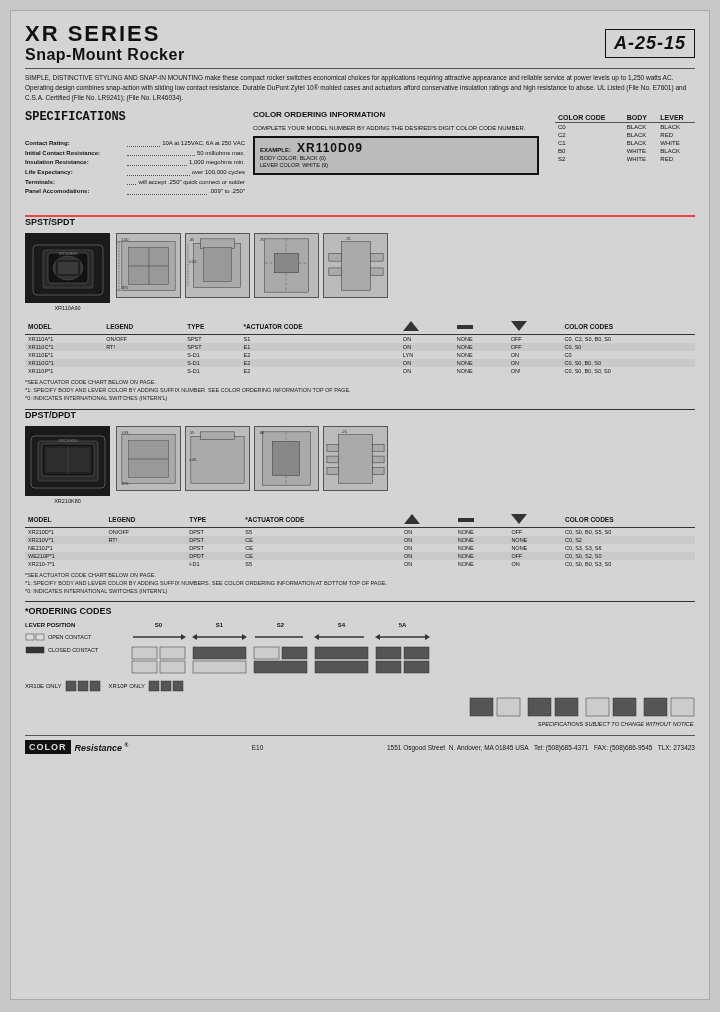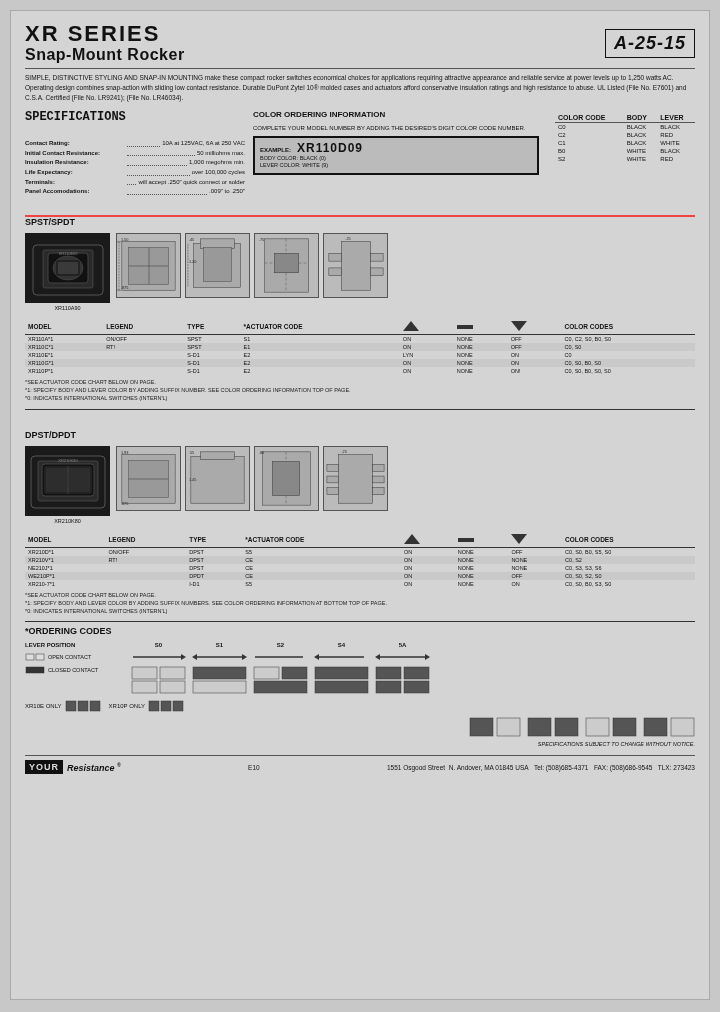--- a/index.html
+++ b/index.html
@@ -213,7 +213,7 @@
     .dpst-section {
       margin-top: 6px;
       border-top: 1.5px solid #333;
-      padding-top: 20px;
+      padding-top: 0;
     }
     .actuation-section {
       margin-top: 6px;

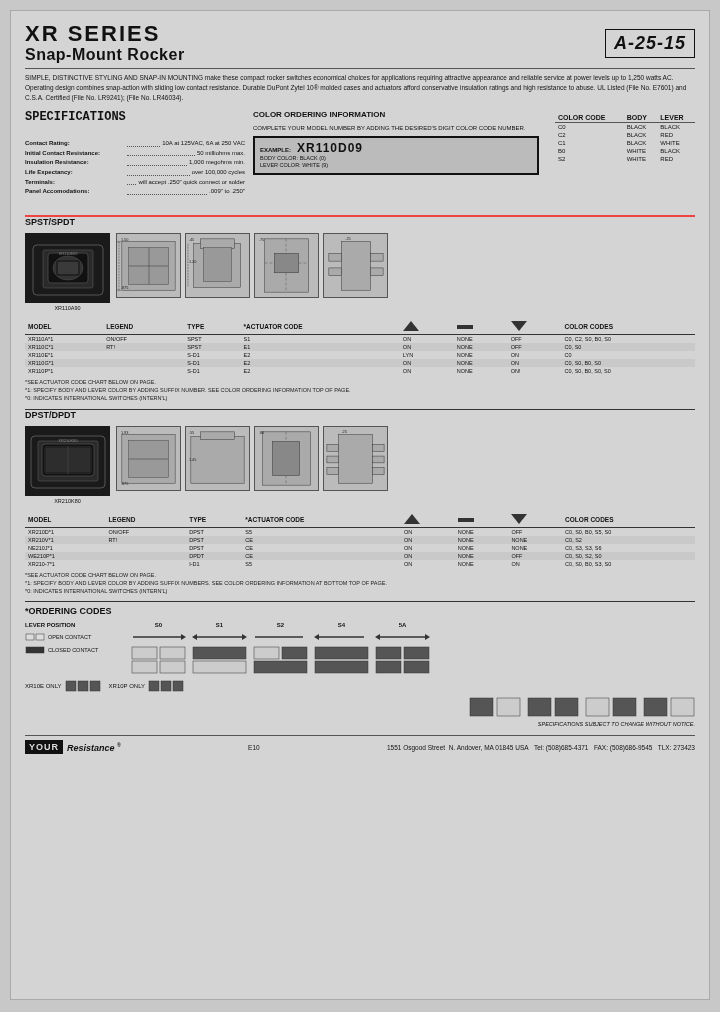--- a/index.html
+++ b/index.html
@@ -801,7 +801,7 @@
 
   <div class="footer-bar">
     <div class="footer-logo">
-      <div class="augat-box">YOUR</div>
+      <div class="augat-box">COLOR</div>
       <div class="alcoswitch-text">
         <em>Resistance</em>
         <sup style="font-size:5px;">®</sup>

